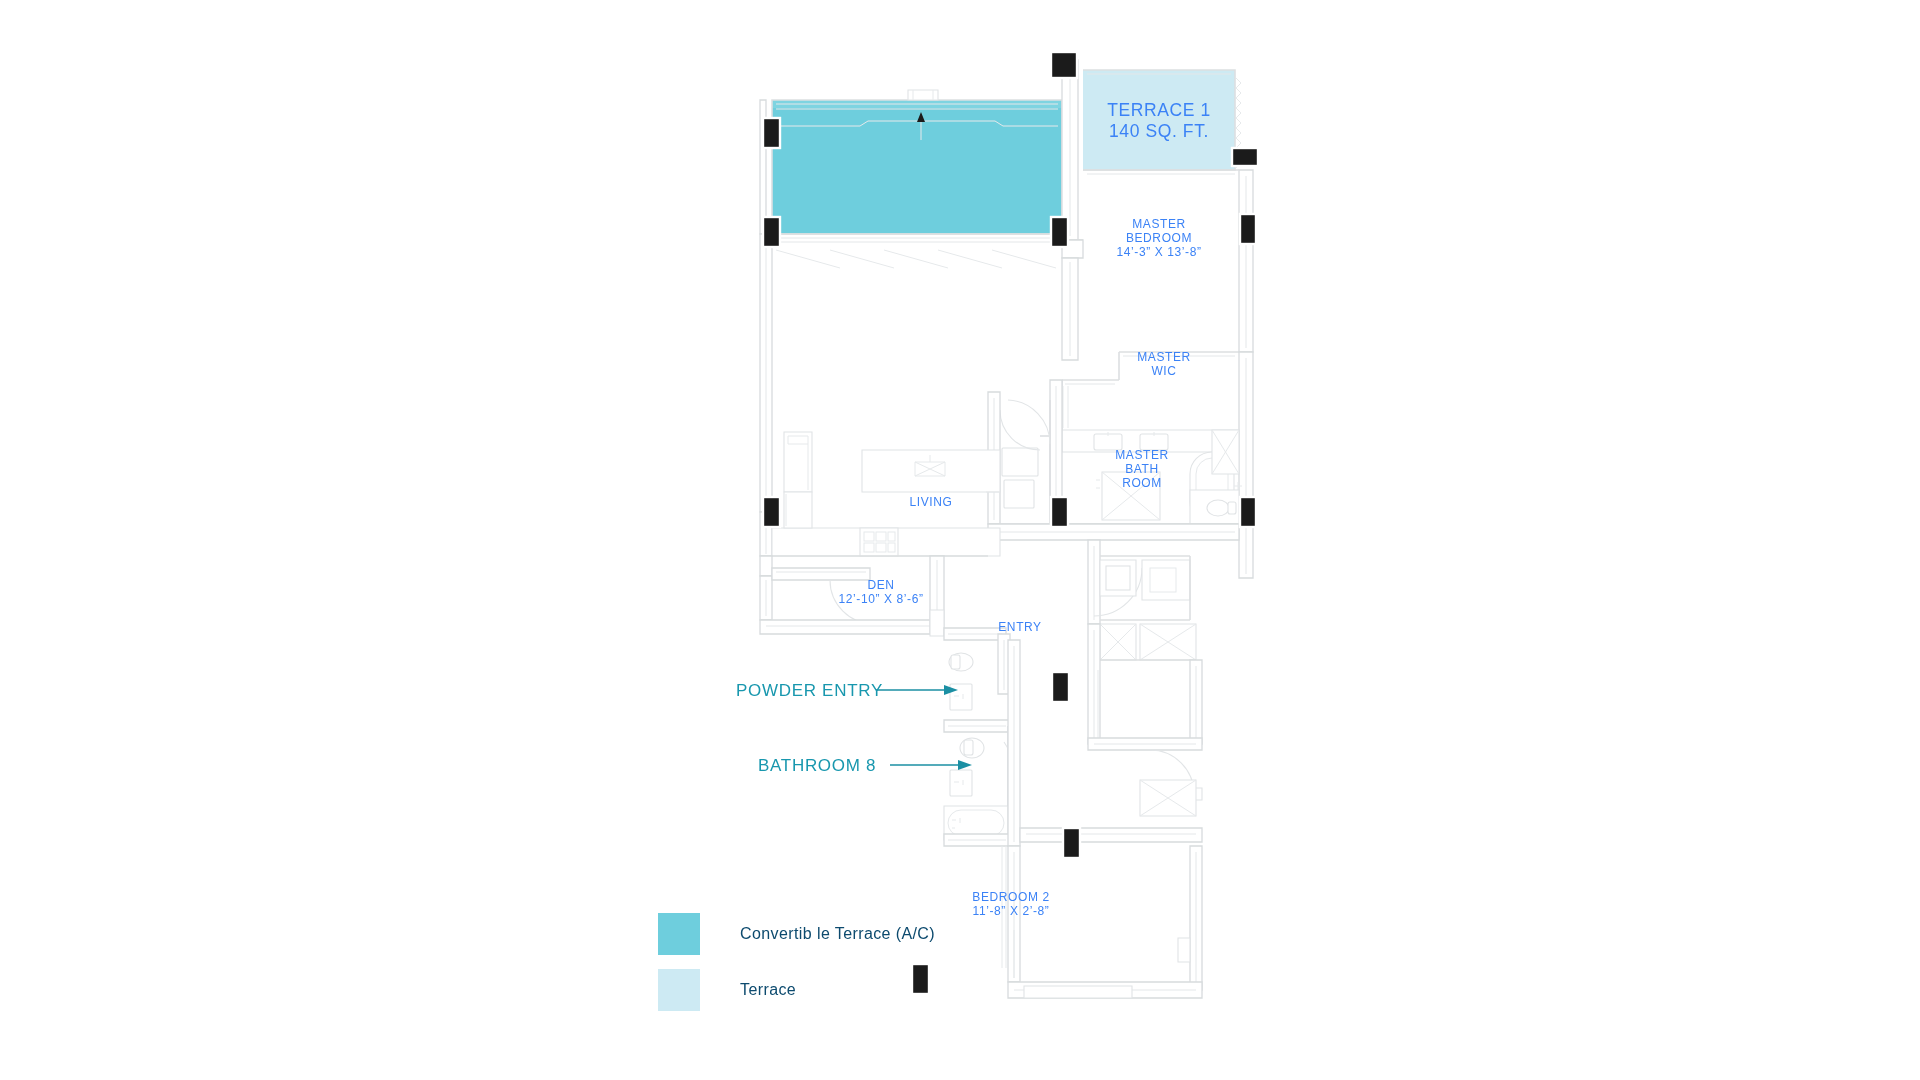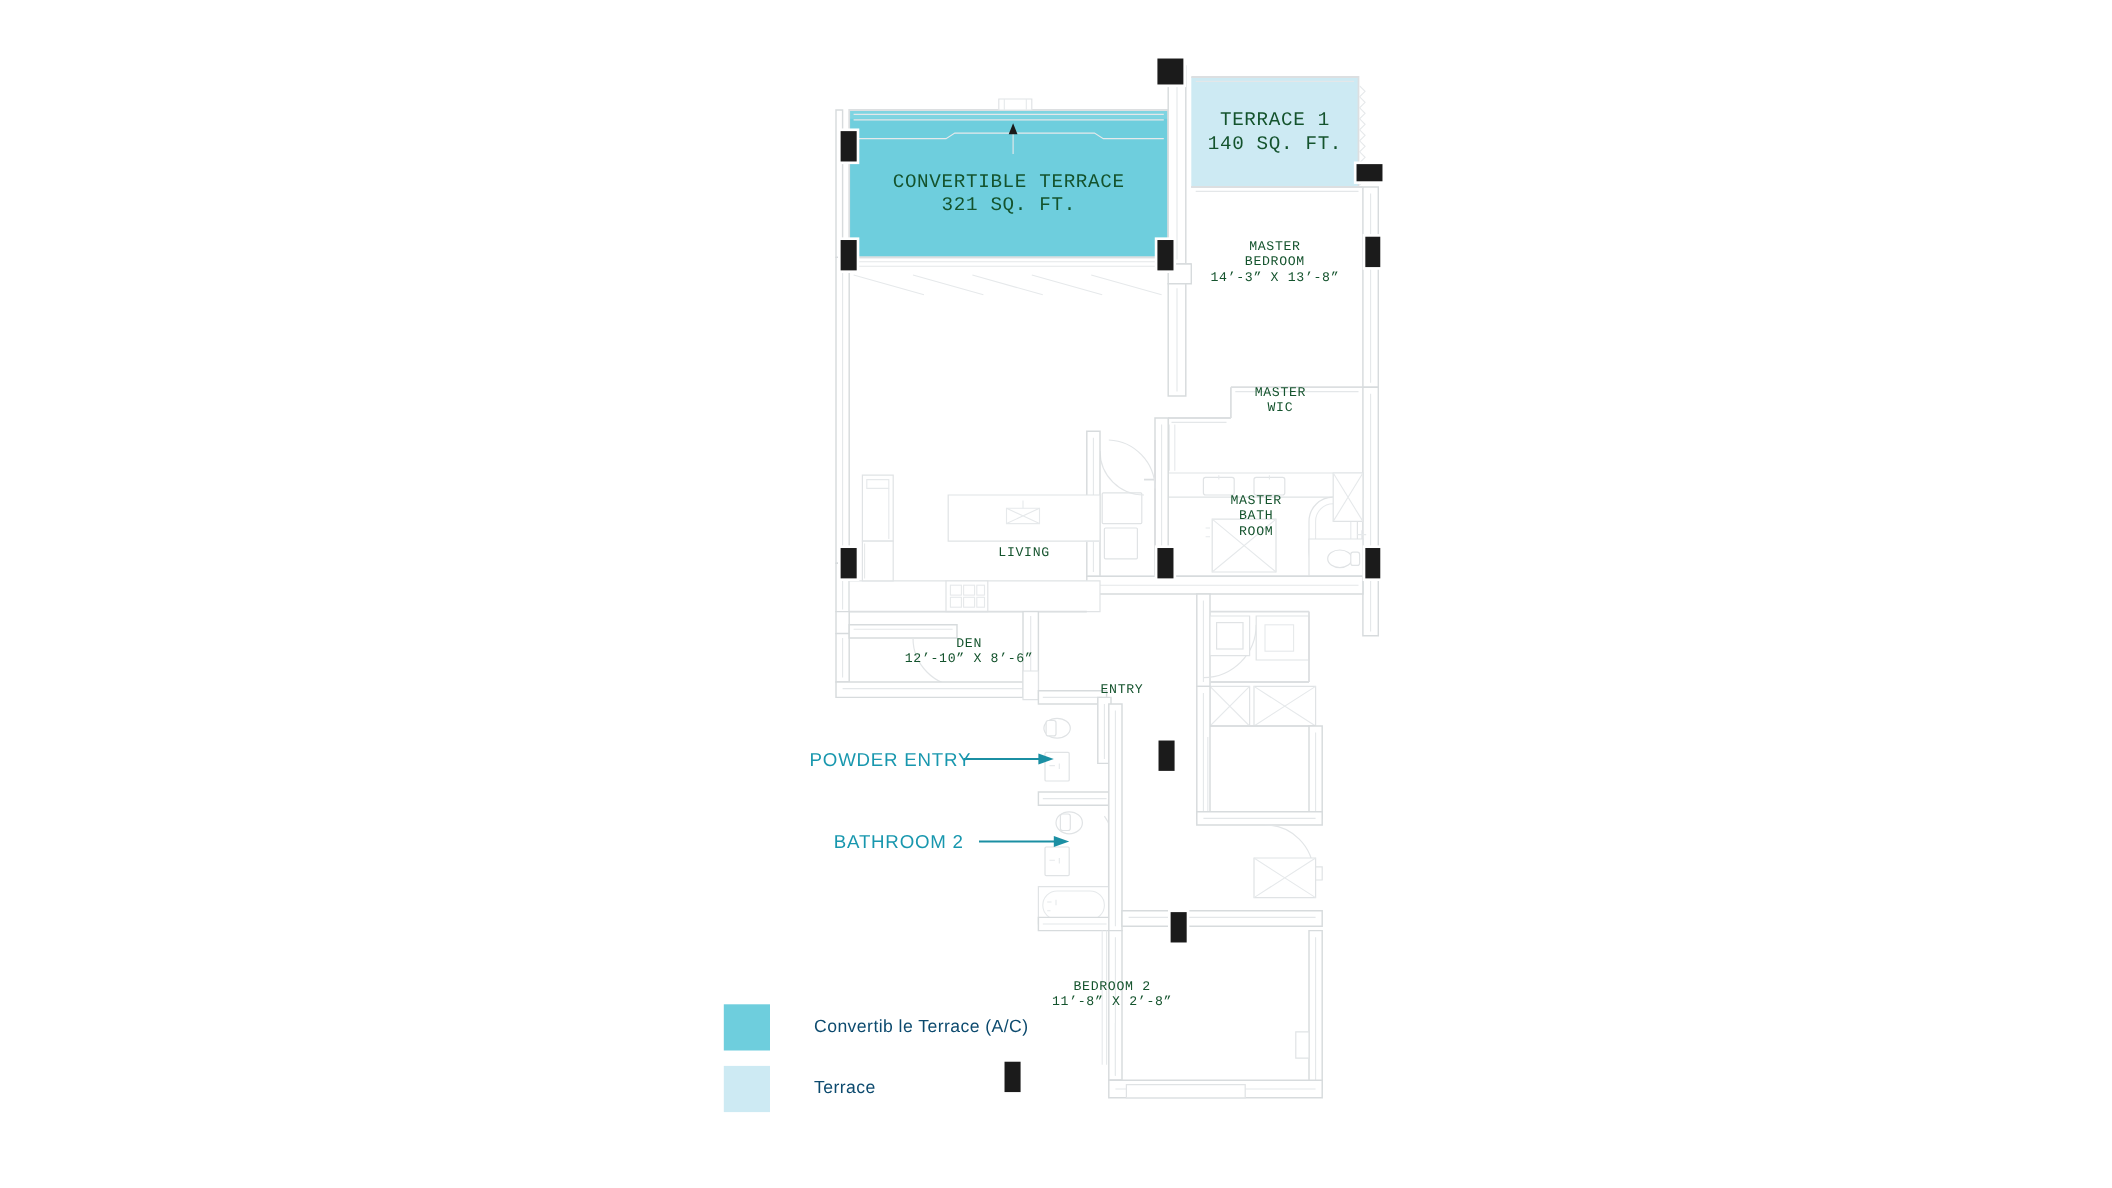--- a/index.html
+++ b/index.html
@@ -17,8 +17,8 @@
   
   .room-label{
     position:absolute;
-    color:#14532d;
-    font-family:Liberation Mono, monospace;
+    color:#3b82f6;
+    font-family:Liberation Sans, sans-serif;
     font-weight:400;
     text-align:center;
     letter-spacing:0.6px;

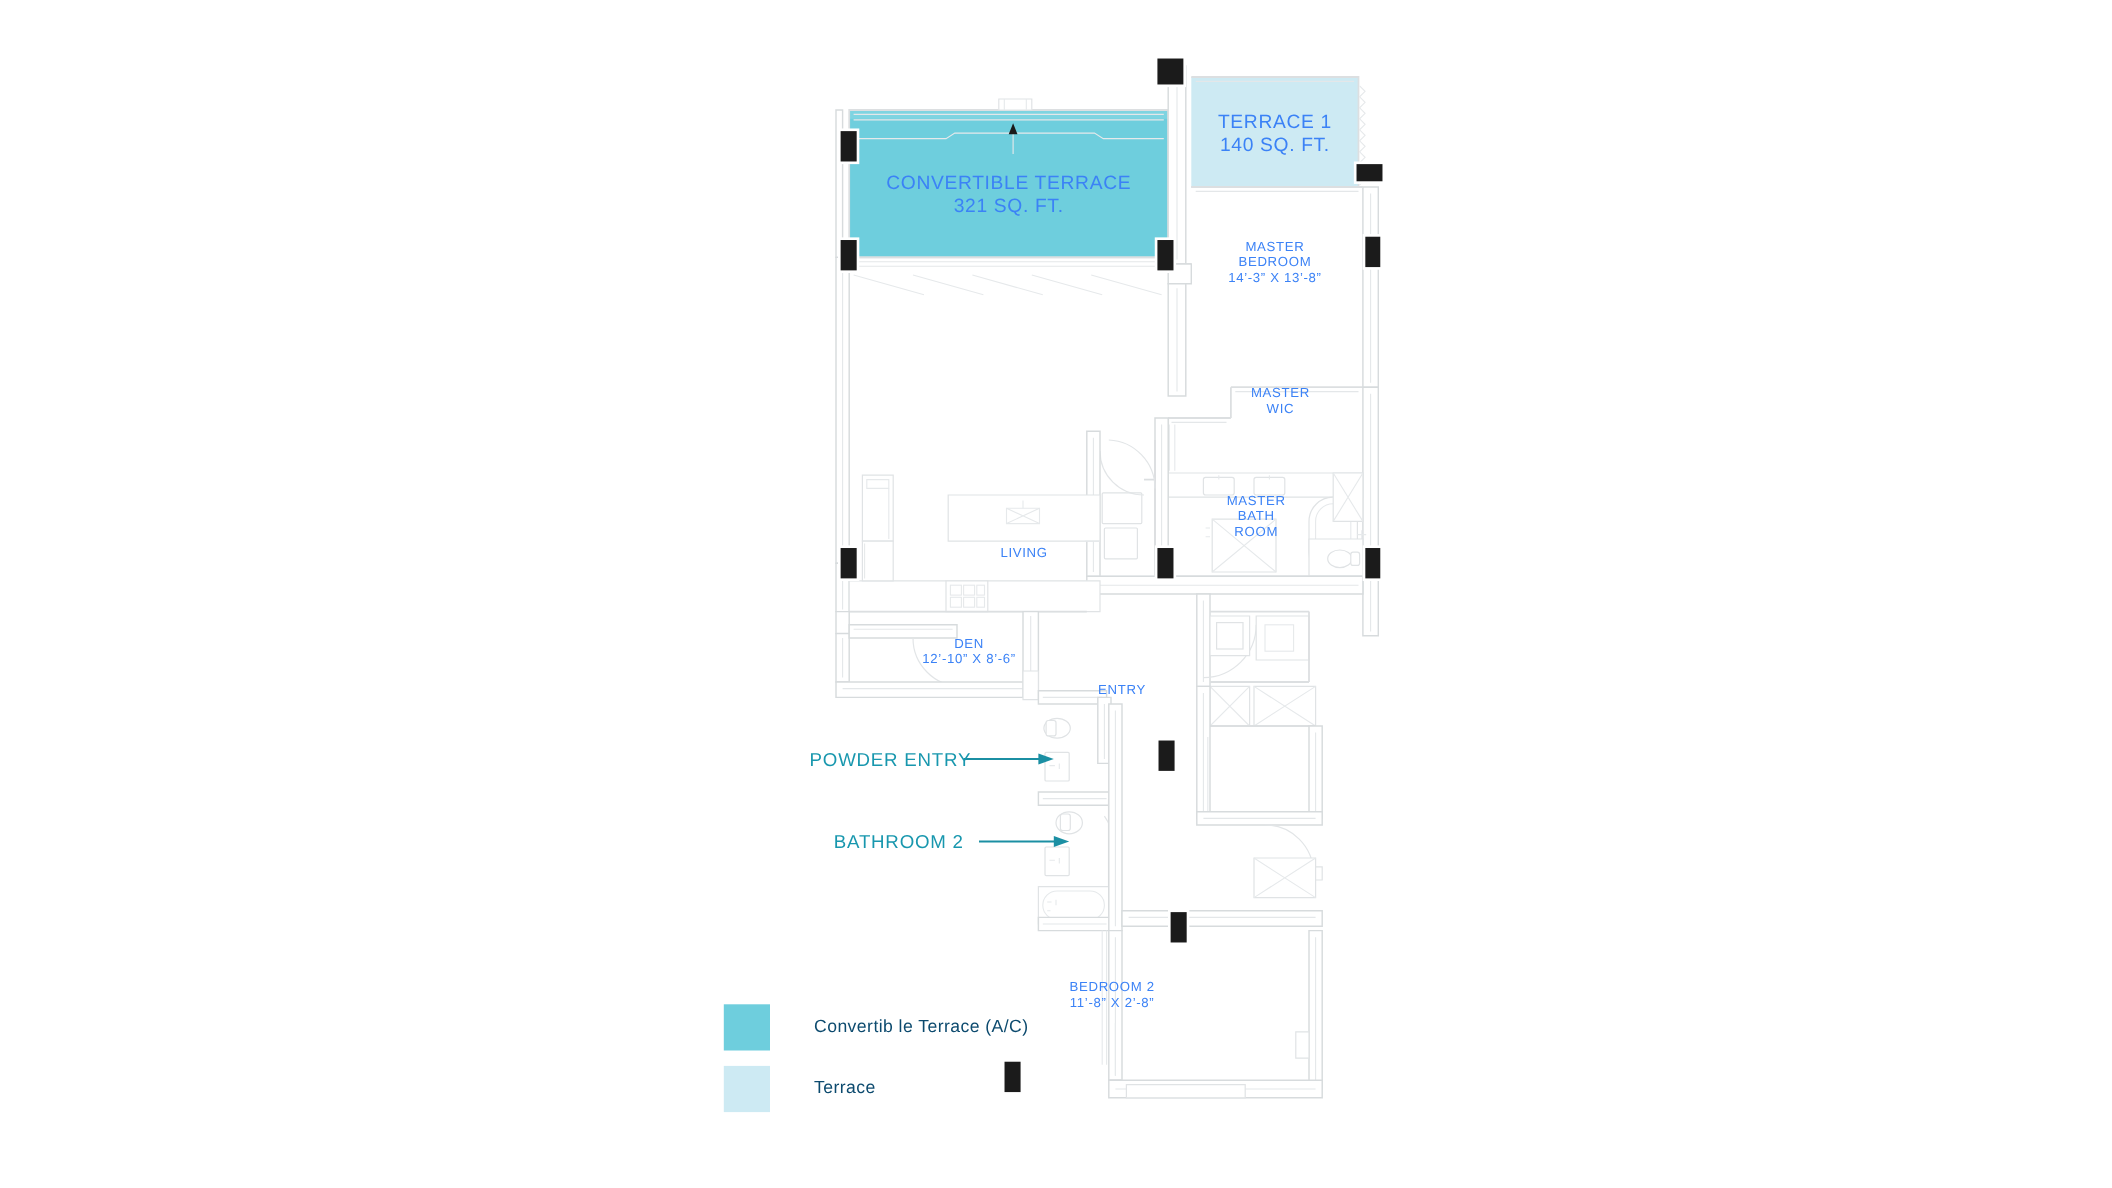--- a/index.html
+++ b/index.html
@@ -325,8 +325,6 @@
     </g>
   </svg>
 
-  <div class="room-label rl-lg" style="left:717px;top:156px;width:400px;">CONVERTIBLE TERRACE
-321 SQ. FT.</div>
 
   <div class="room-label rl-lg" style="left:1079px;top:100px;width:160px;">TERRACE 1
 140 SQ. FT.</div>

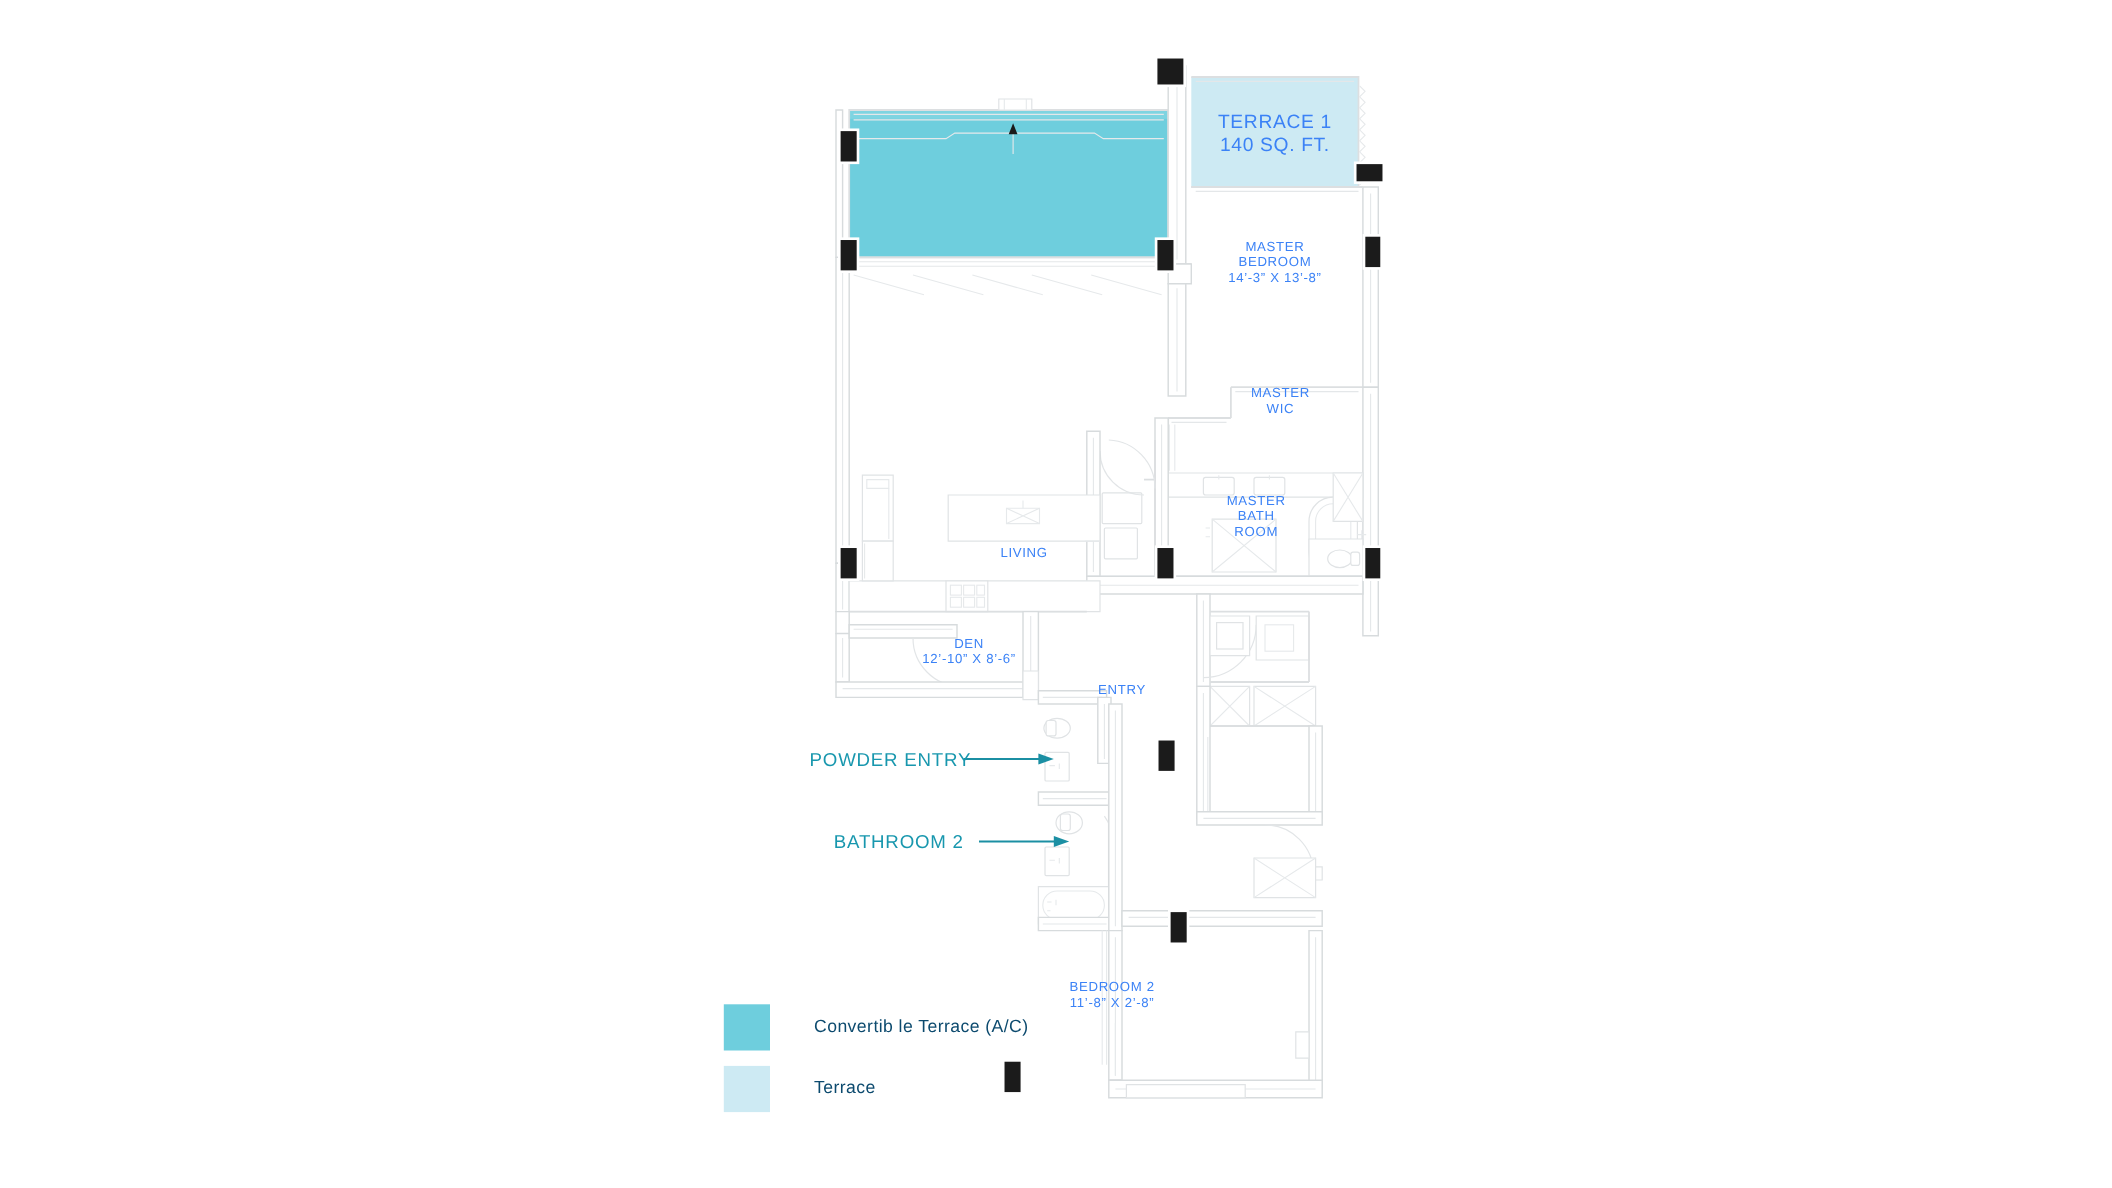--- a/index.html
+++ b/index.html
@@ -353,7 +353,7 @@
 
   <div class="callout-label" style="left:736px;top:681px;">POWDER ENTRY</div>
 
-  <div class="callout-label" style="left:758px;top:756px;">BATHROOM 2</div>
+  <div class="callout-label" style="left:758px;top:756px;">BATHROOM 8</div>
 
   <div id="legend">
     <div class="legend-row">

